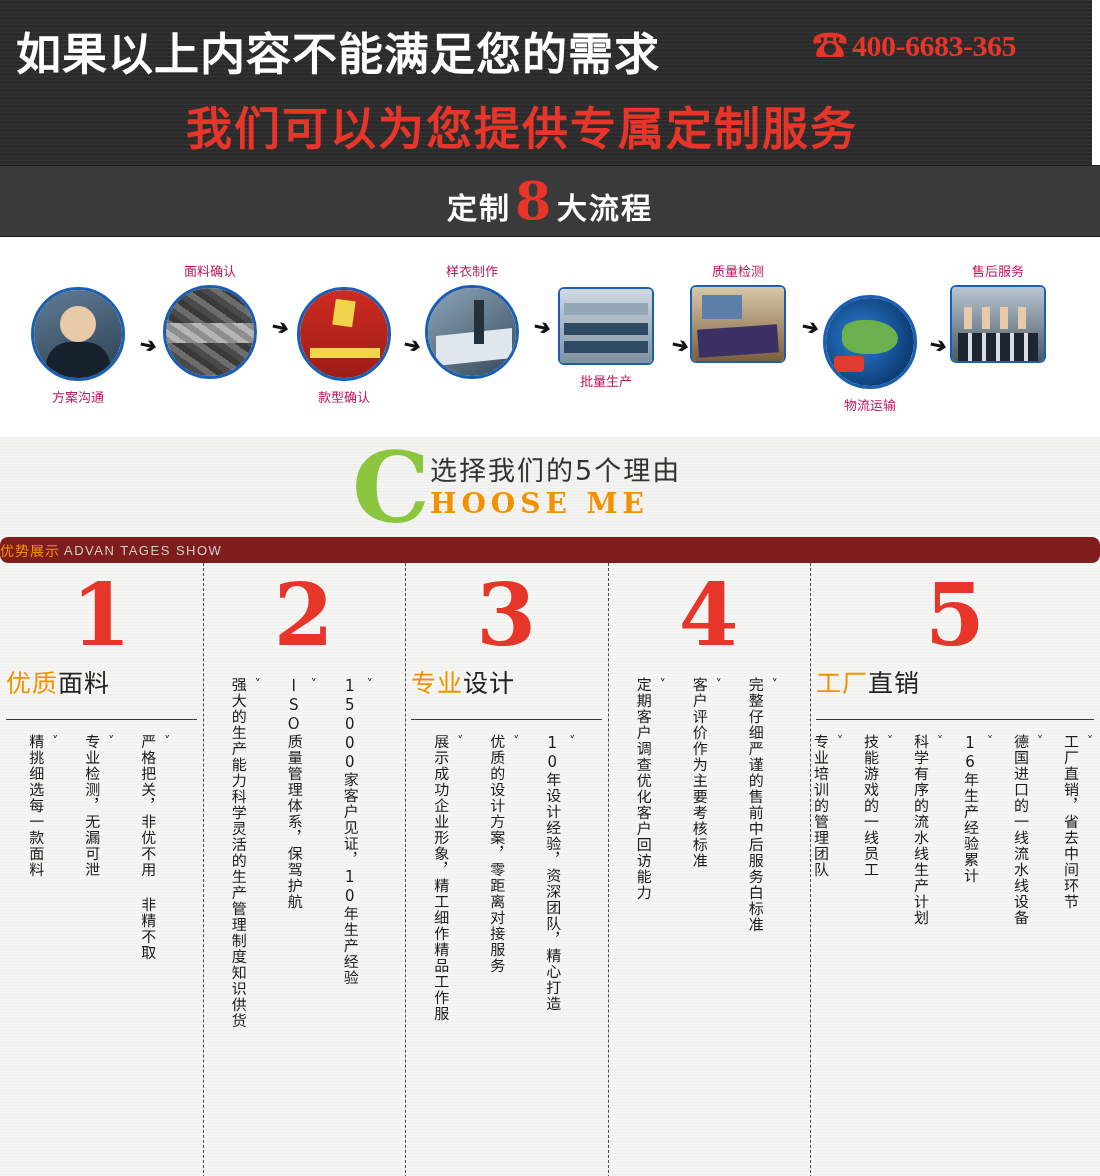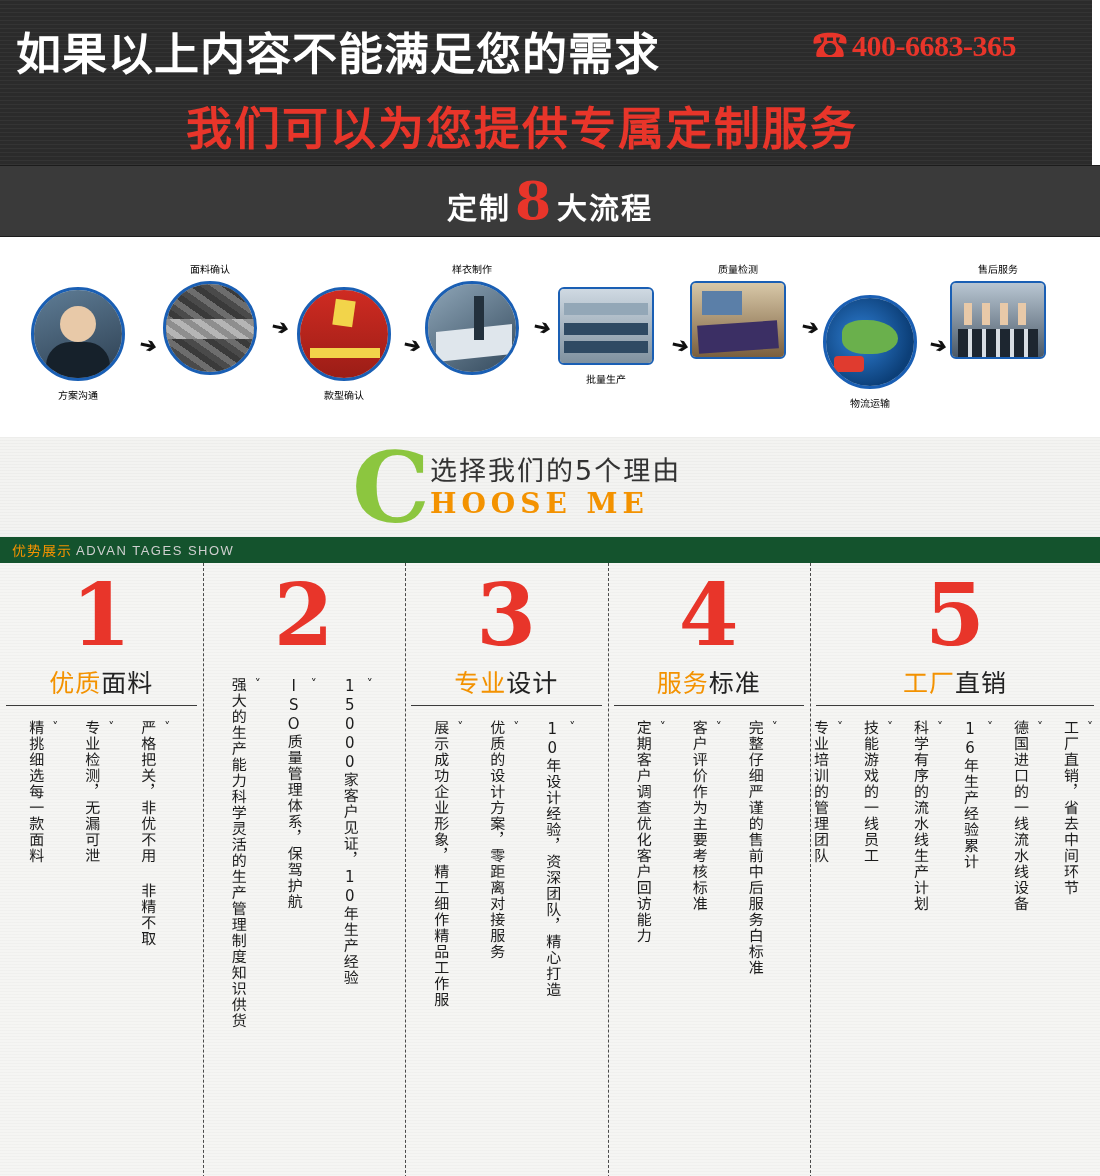--- a/index.html
+++ b/index.html
@@ -132,8 +132,8 @@
     height: 74px;
   }
   .flow-label {
-    font-size: 10px;
-    color: #000000;
+    font-size: 13px;
+    color: #be185d;
     margin-top: 6px;
     white-space: nowrap;
     font-family: Liberation Serif, serif;

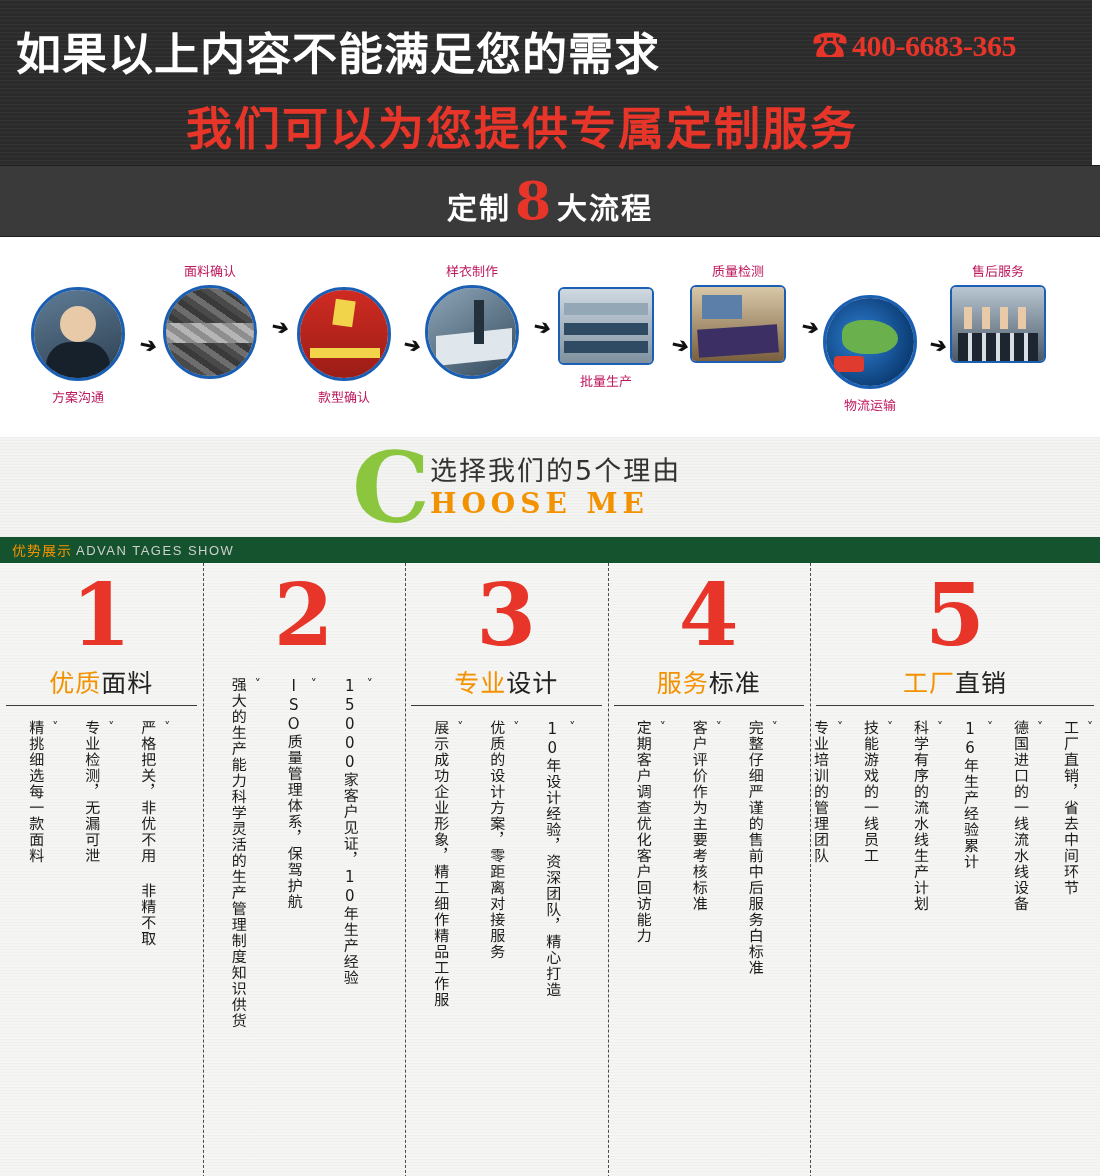--- a/index.html
+++ b/index.html
@@ -261,11 +261,12 @@
     position: relative;
     width: 1100px;
     height: 26px;
-    background: #14532d;
+    background: #7f1d1d;
     display: flex;
     align-items: center;
-    padding-left: 12px;
+    padding-left: 0;
     box-sizing: border-box;
+    border-radius: 8px;
   }
   .adv-cn {
     color: #f39200;

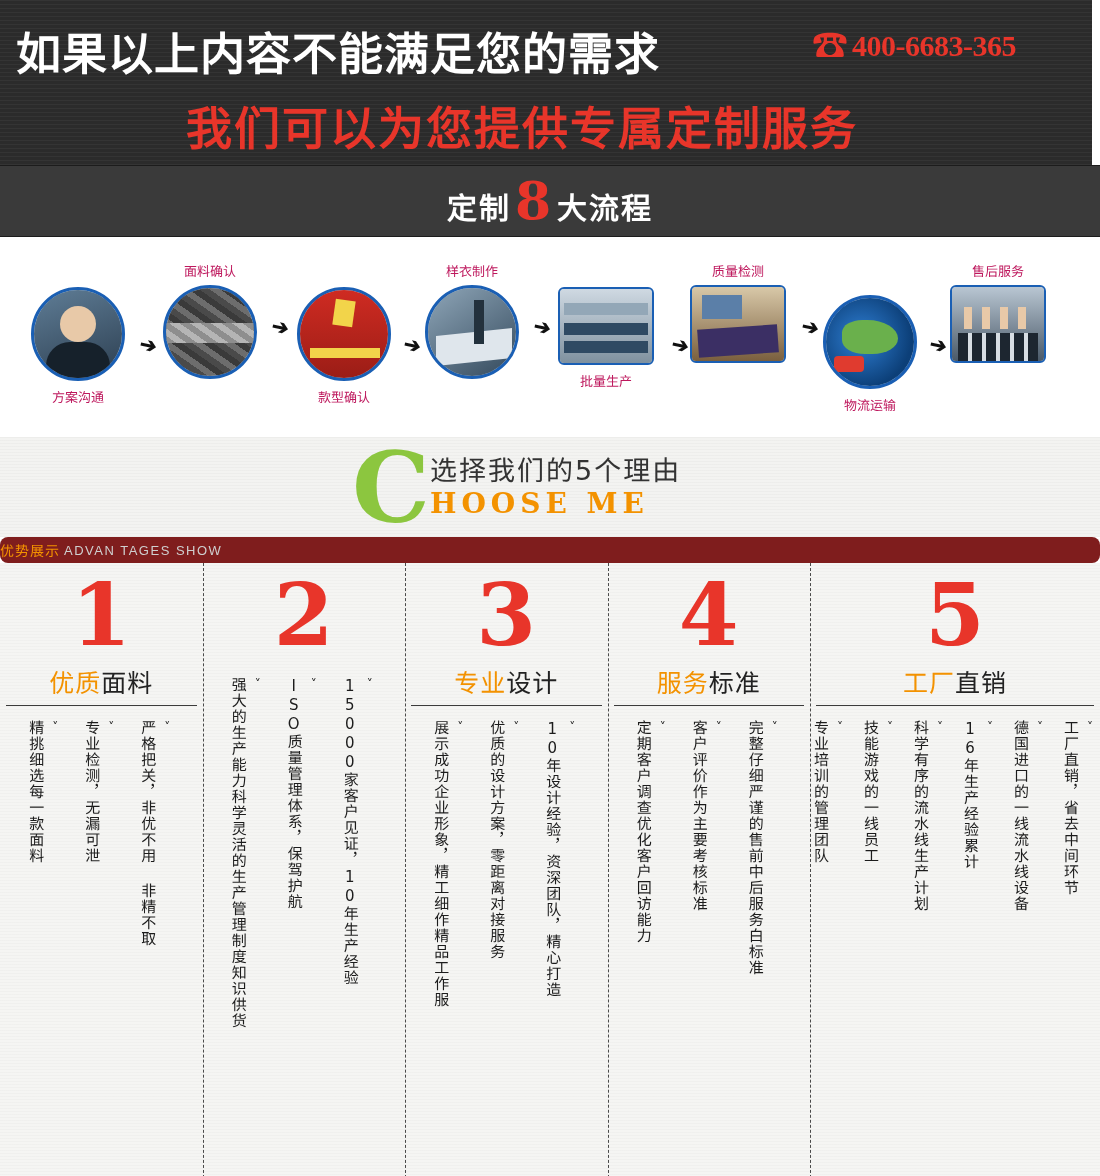--- a/index.html
+++ b/index.html
@@ -315,11 +315,10 @@
     font-family: "DejaVu Serif", "Liberation Serif", serif;
   }
   .col-title {
-    text-align: center;
     font-size: 25px;
     color: #222;
     letter-spacing: 1px;
-    padding-bottom: 6px;
+    padding-bottom: 20px;
     border-bottom: 1px solid #3b3b3b;
     margin: 0 6px 0 6px;
     font-family: "DejaVu Sans", "Liberation Sans", sans-serif;

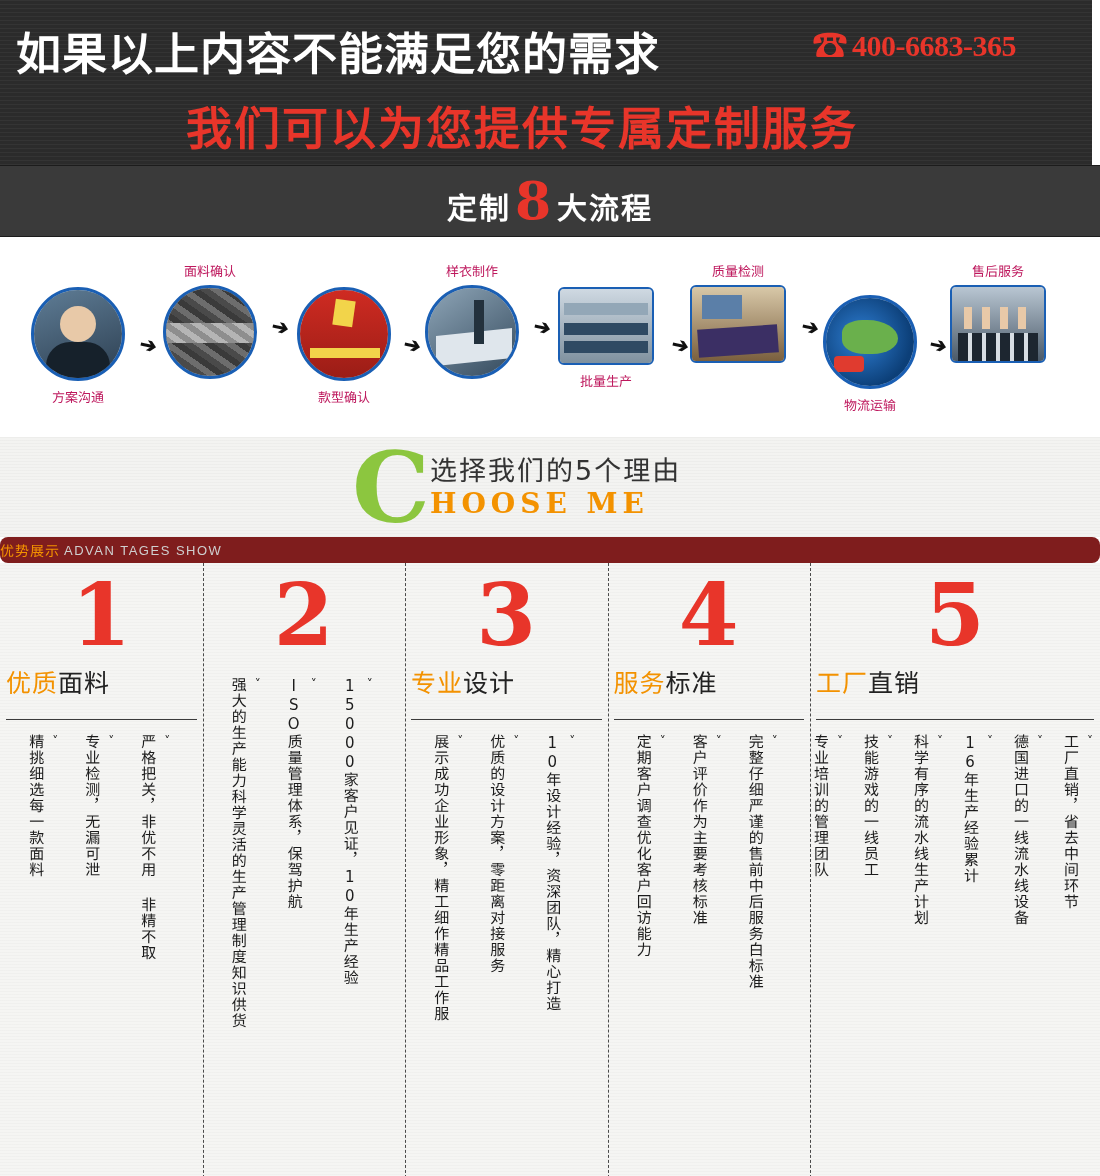--- a/index.html
+++ b/index.html
@@ -485,9 +485,6 @@
 
   <div class="col">
     <div class="col-num">4</div>
-    <div class="col-title">
-      <span class="hl">服务</span><span>标准</span>
-    </div>
     <div class="col-items">
       <div class="v-item"><span class="chev">˅</span><span>完整仔细严谨的售前中后服务白标准</span></div>
       <div class="v-item"><span class="chev">˅</span><span>客户评价作为主要考核标准</span></div>

